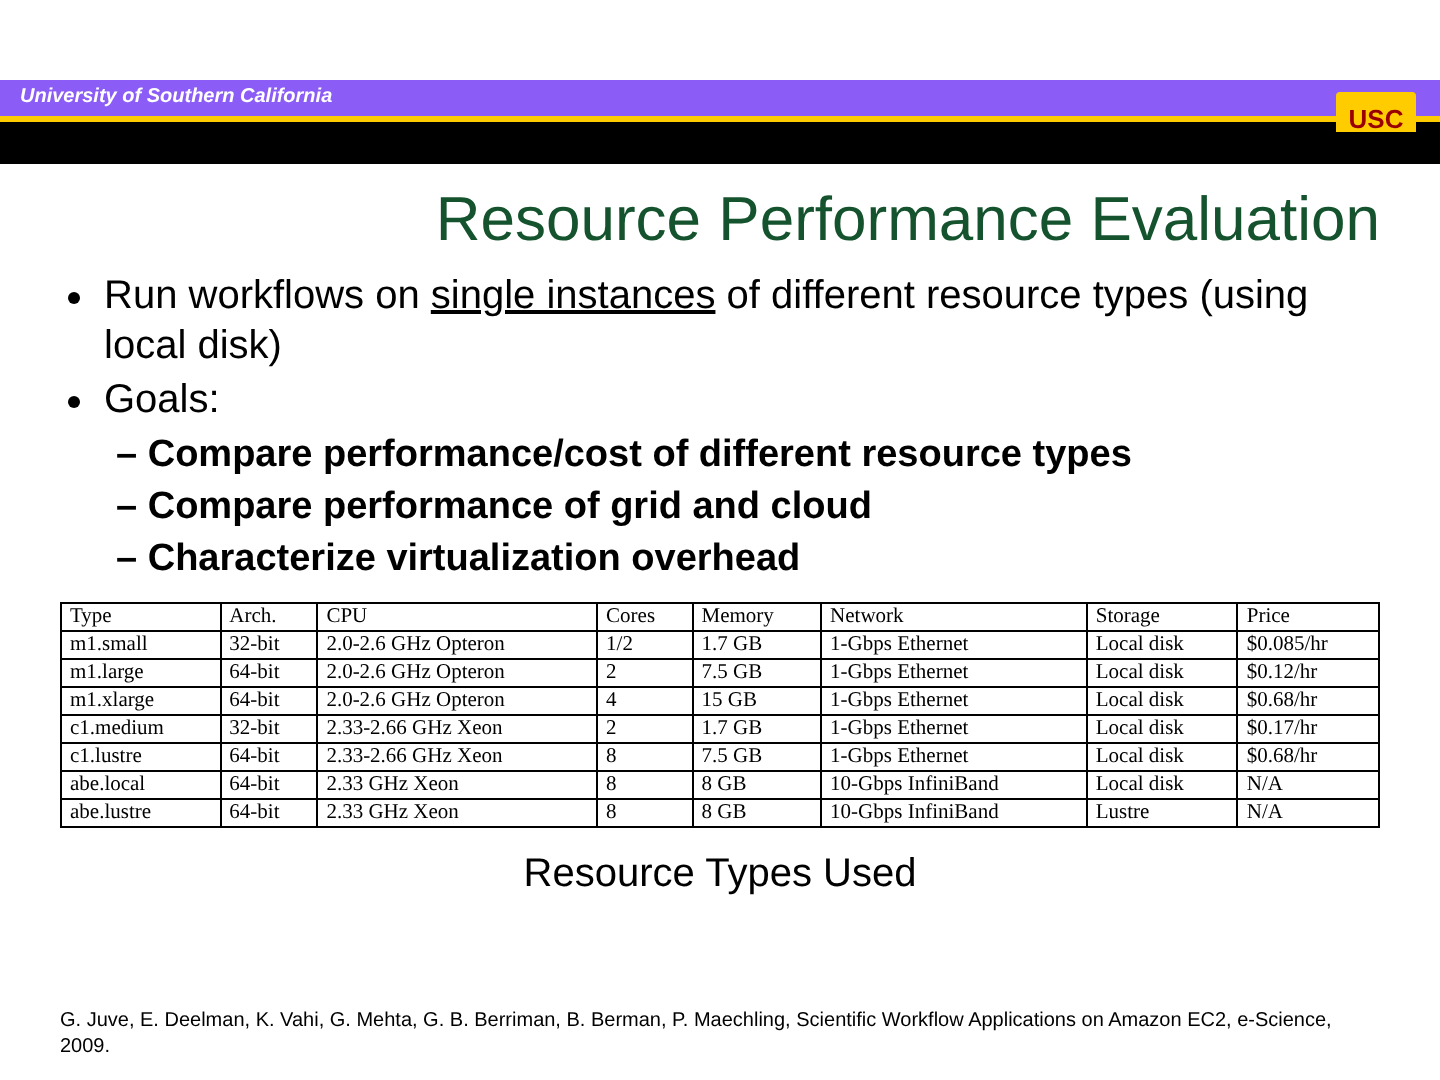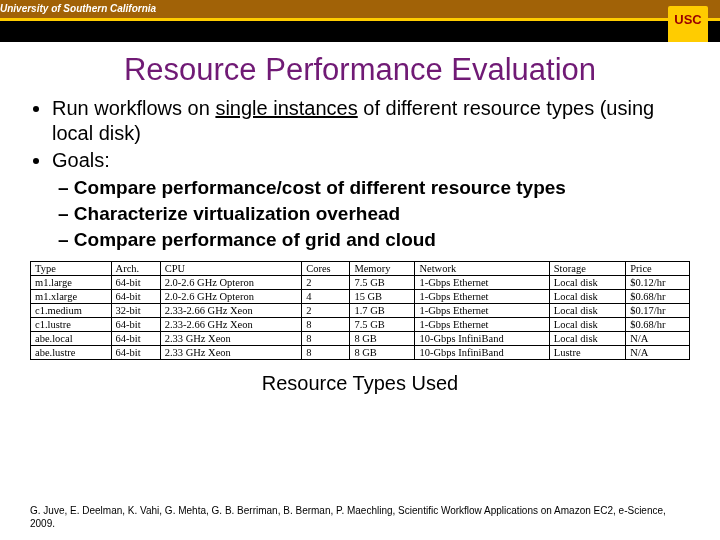--- a/index.html
+++ b/index.html
@@ -19,12 +19,14 @@
   }
   .header-top {
     height: 18px;
-    background: #a16207;
+    background: #8b5cf6;
     color: #fff;
     font-size: 10px;
     font-style: italic;
     font-weight: bold;
+    padding-left: 10px;
     line-height: 18px;
+    margin-top: 40px;
   }
   .header-gold {
     height: 3px;

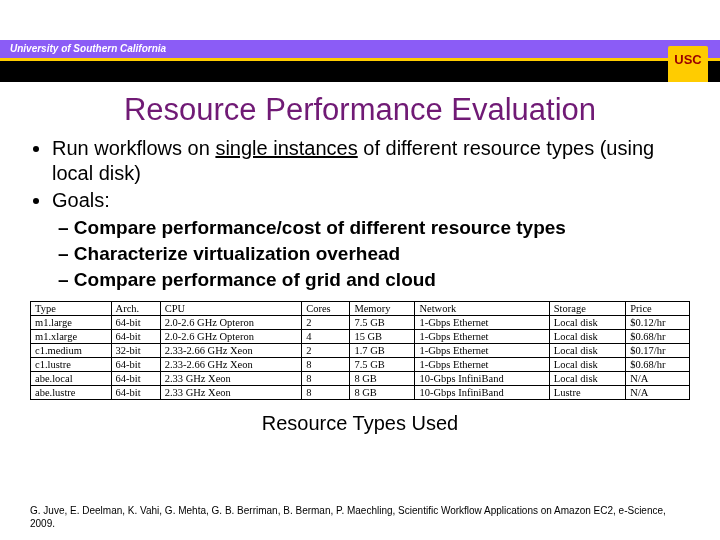--- a/index.html
+++ b/index.html
@@ -41,7 +41,7 @@
     right: 12px;
     top: 6px;
     width: 40px;
-    height: 36px;
+    height: 20px;
     background: #FFCC00;
     color: #990000;
     font-weight: bold;

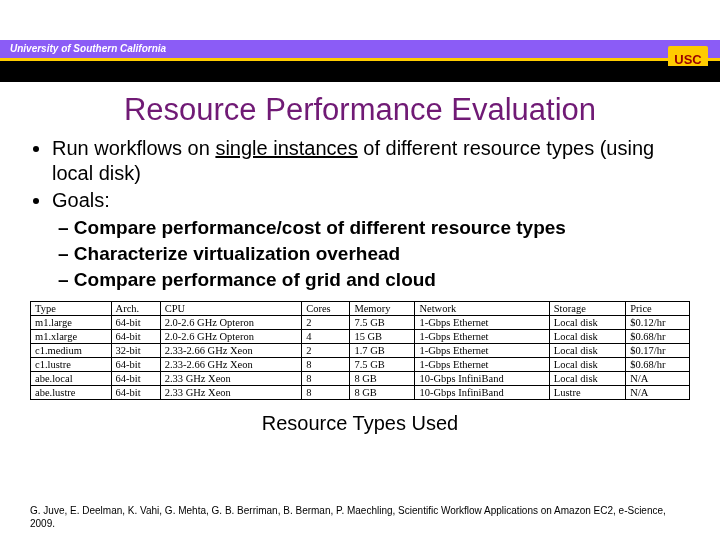--- a/index.html
+++ b/index.html
@@ -54,10 +54,10 @@
     padding: 6px 30px 0 30px;
   }
   h1 {
-    color: #701a75;
+    color: #14532d;
     font-weight: normal;
     font-size: 31px;
-    text-align: center;
+    text-align: right;
     margin: 4px 0 8px 0;
     font-family: Arial, sans-serif;
   }

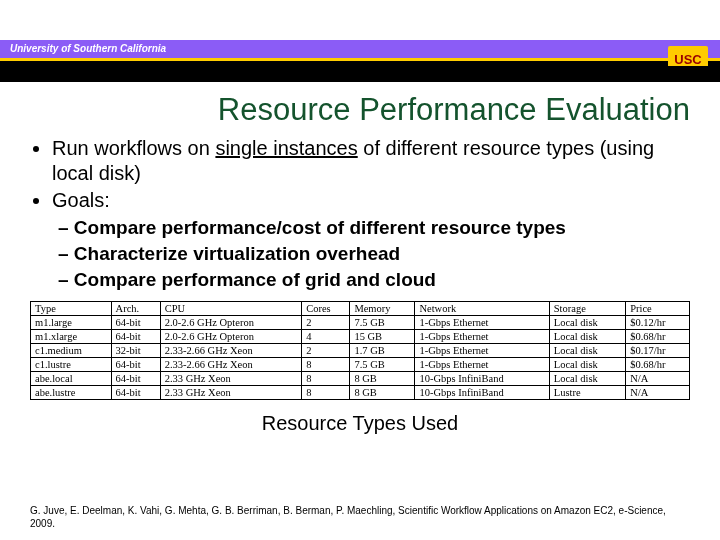--- a/index.html
+++ b/index.html
@@ -137,8 +137,8 @@
 
   <ul class="sub">
     <li>Compare performance/cost of different resource types</li>
+    <li>Compare performance of grid and cloud</li>
     <li>Characterize virtualization overhead</li>
-    <li>Compare performance of grid and cloud</li>
   </ul>
 
   <table>

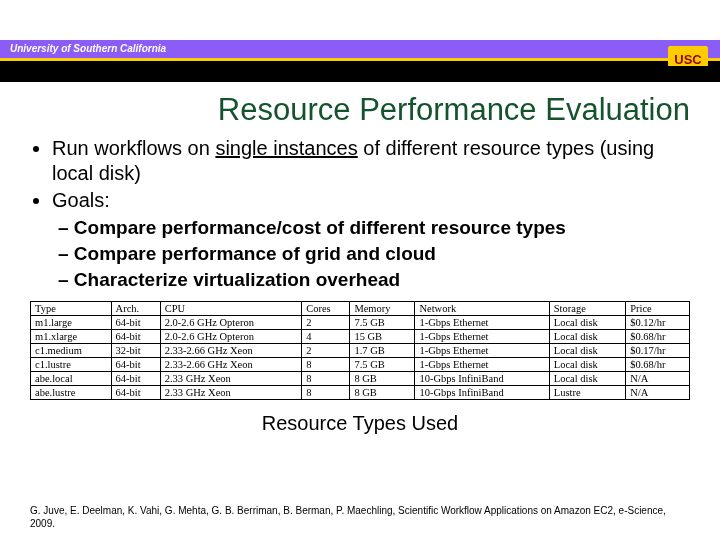--- a/index.html
+++ b/index.html
@@ -155,6 +155,16 @@
       </tr>
     </thead>
     <tbody>
+    <tr>
+          <td>m1.small</td>
+          <td>32-bit</td>
+          <td>2.0-2.6 GHz Opteron</td>
+          <td>1/2</td>
+          <td>1.7 GB</td>
+          <td>1-Gbps Ethernet</td>
+          <td>Local disk</td>
+          <td>$0.085/hr</td>
+        </tr>
         <tr>
           <td>m1.large</td>
           <td>64-bit</td>

